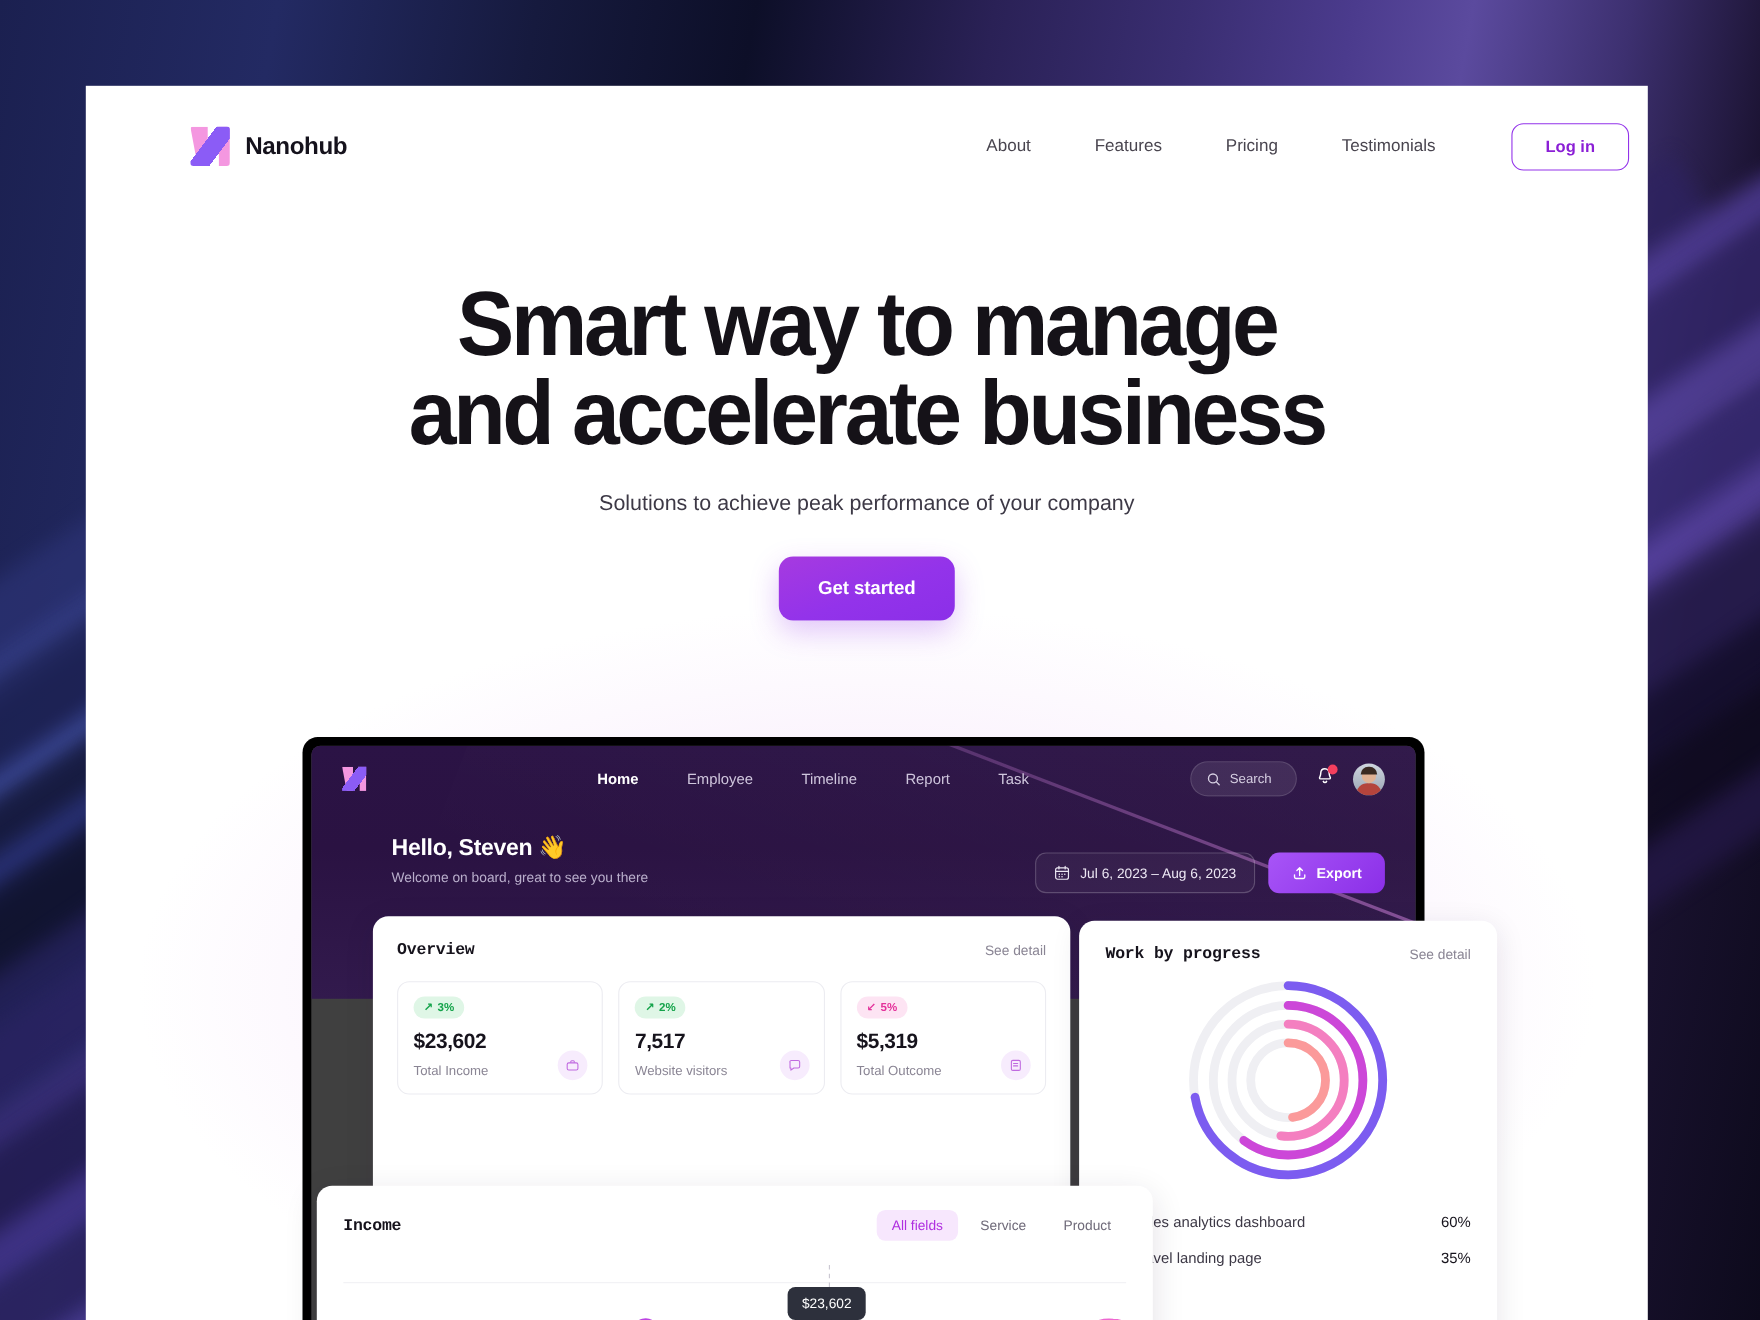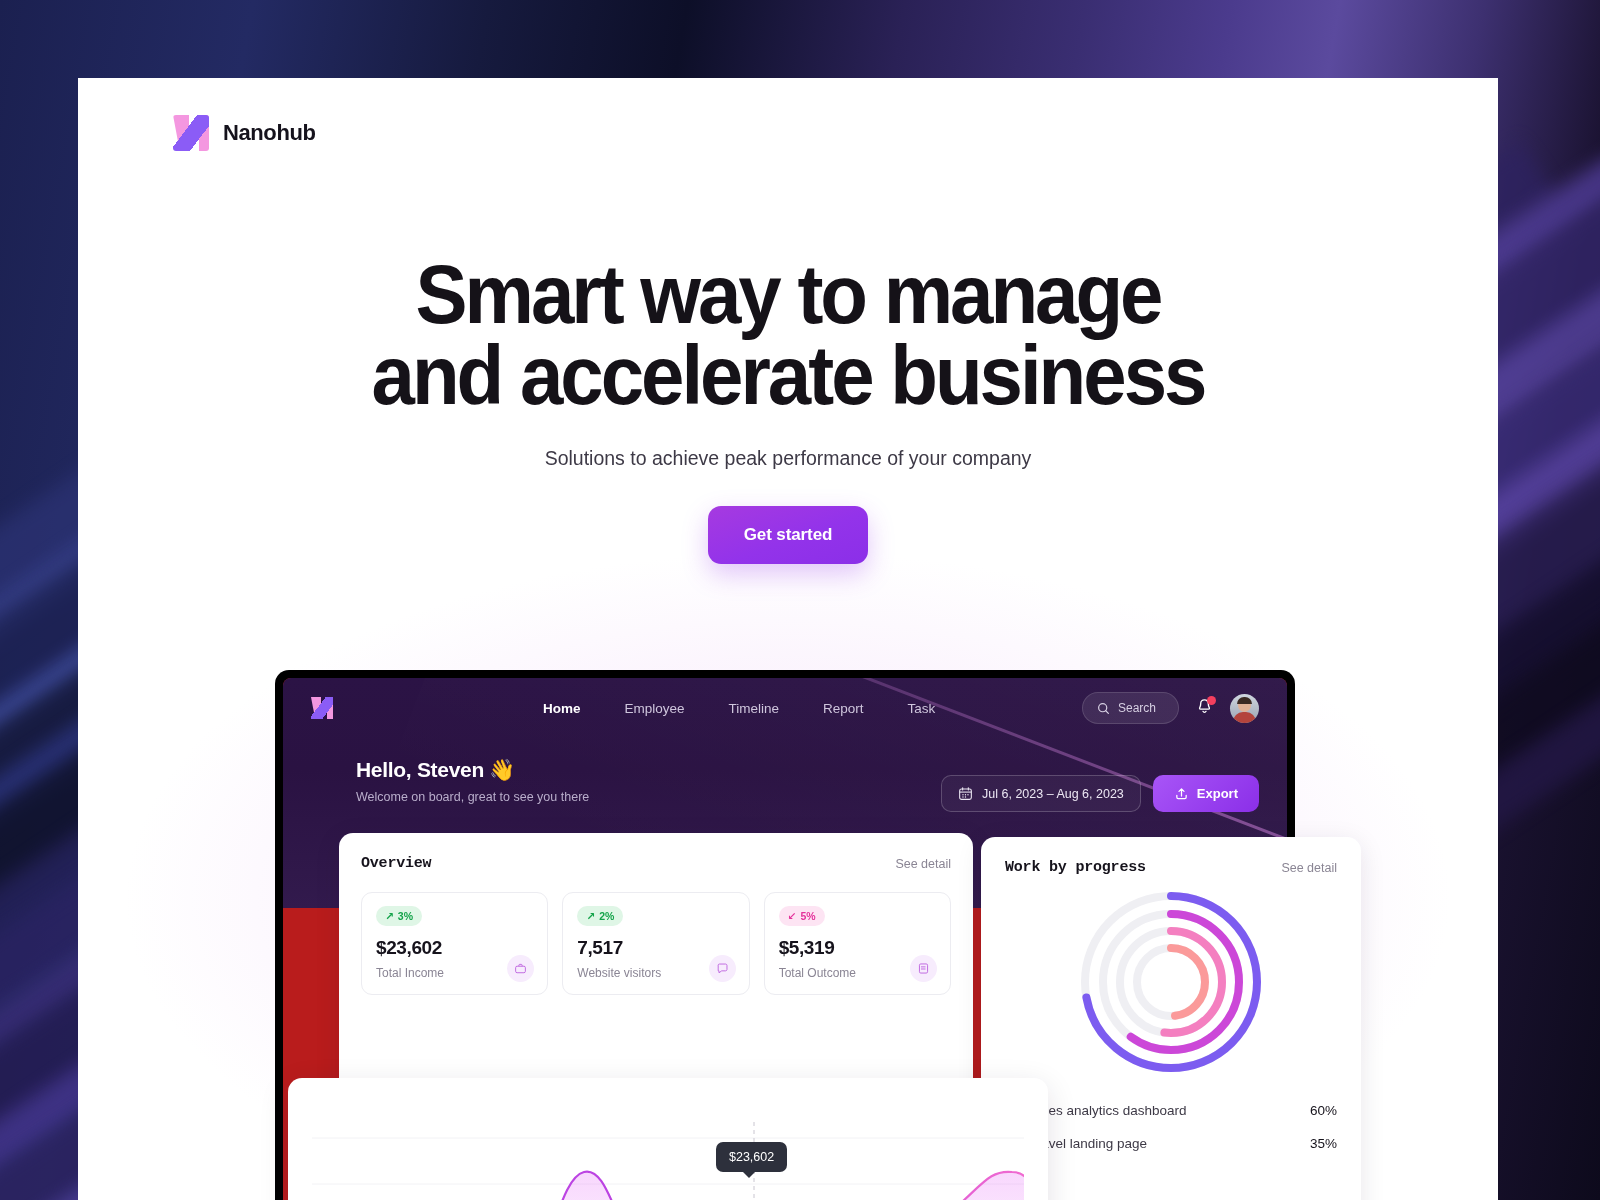--- a/index.html
+++ b/index.html
@@ -293,6 +293,13 @@
       <div id="brand-name">Nanohub</div>
     </div>
 
+    <nav id="main-nav">
+      <a class="nav-link">About</a>
+      <a class="nav-link">Features</a>
+      <a class="nav-link">Pricing</a>
+      <a class="nav-link">Testimonials</a>
+      <button id="login-button">Log in</button>
+    </nav>
   </header>
 
   <div id="hero-glow"></div>

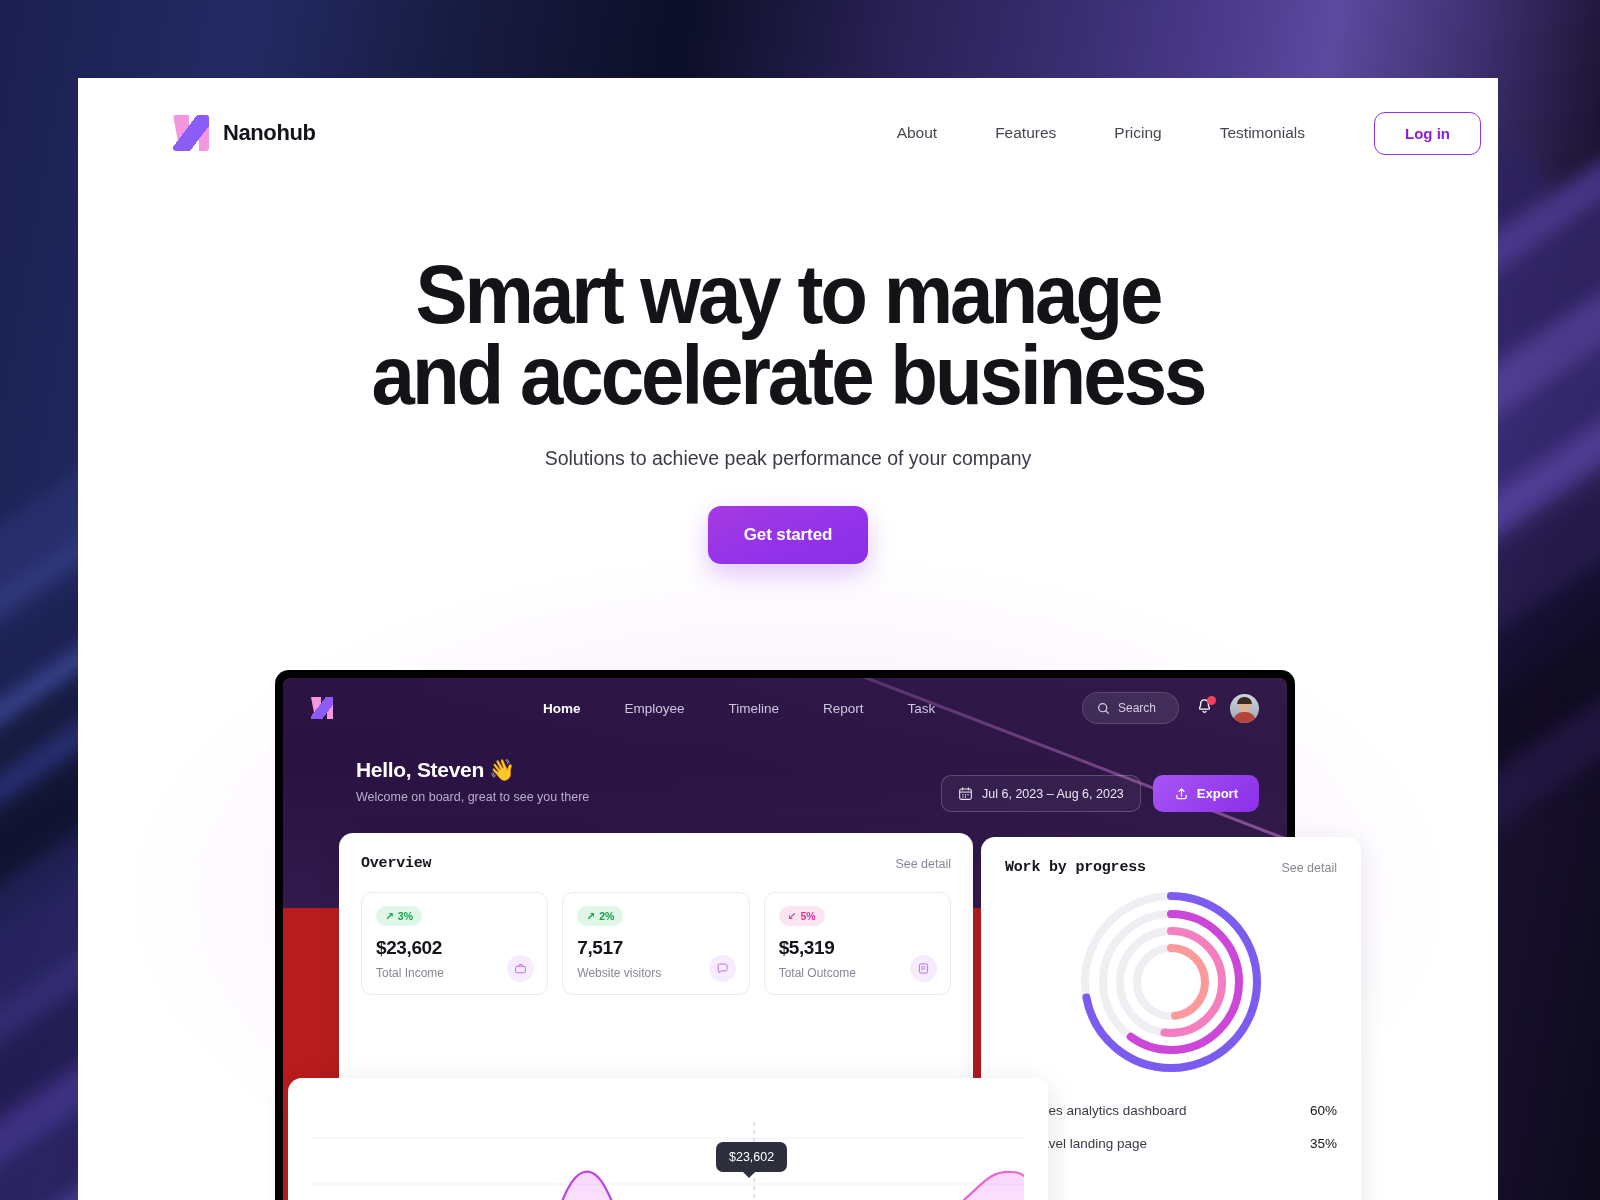--- a/index.html
+++ b/index.html
@@ -110,7 +110,7 @@
   }
   #dash-screen {
     width:100%; height:100%; border-radius:8px 8px 0 0; overflow:hidden;
-    position:relative; background:#b91c1c;
+    position:relative; background:#404040;
   }
   #dash-header {
     position:absolute; top:0; left:0; width:100%; height:230px; overflow:hidden;

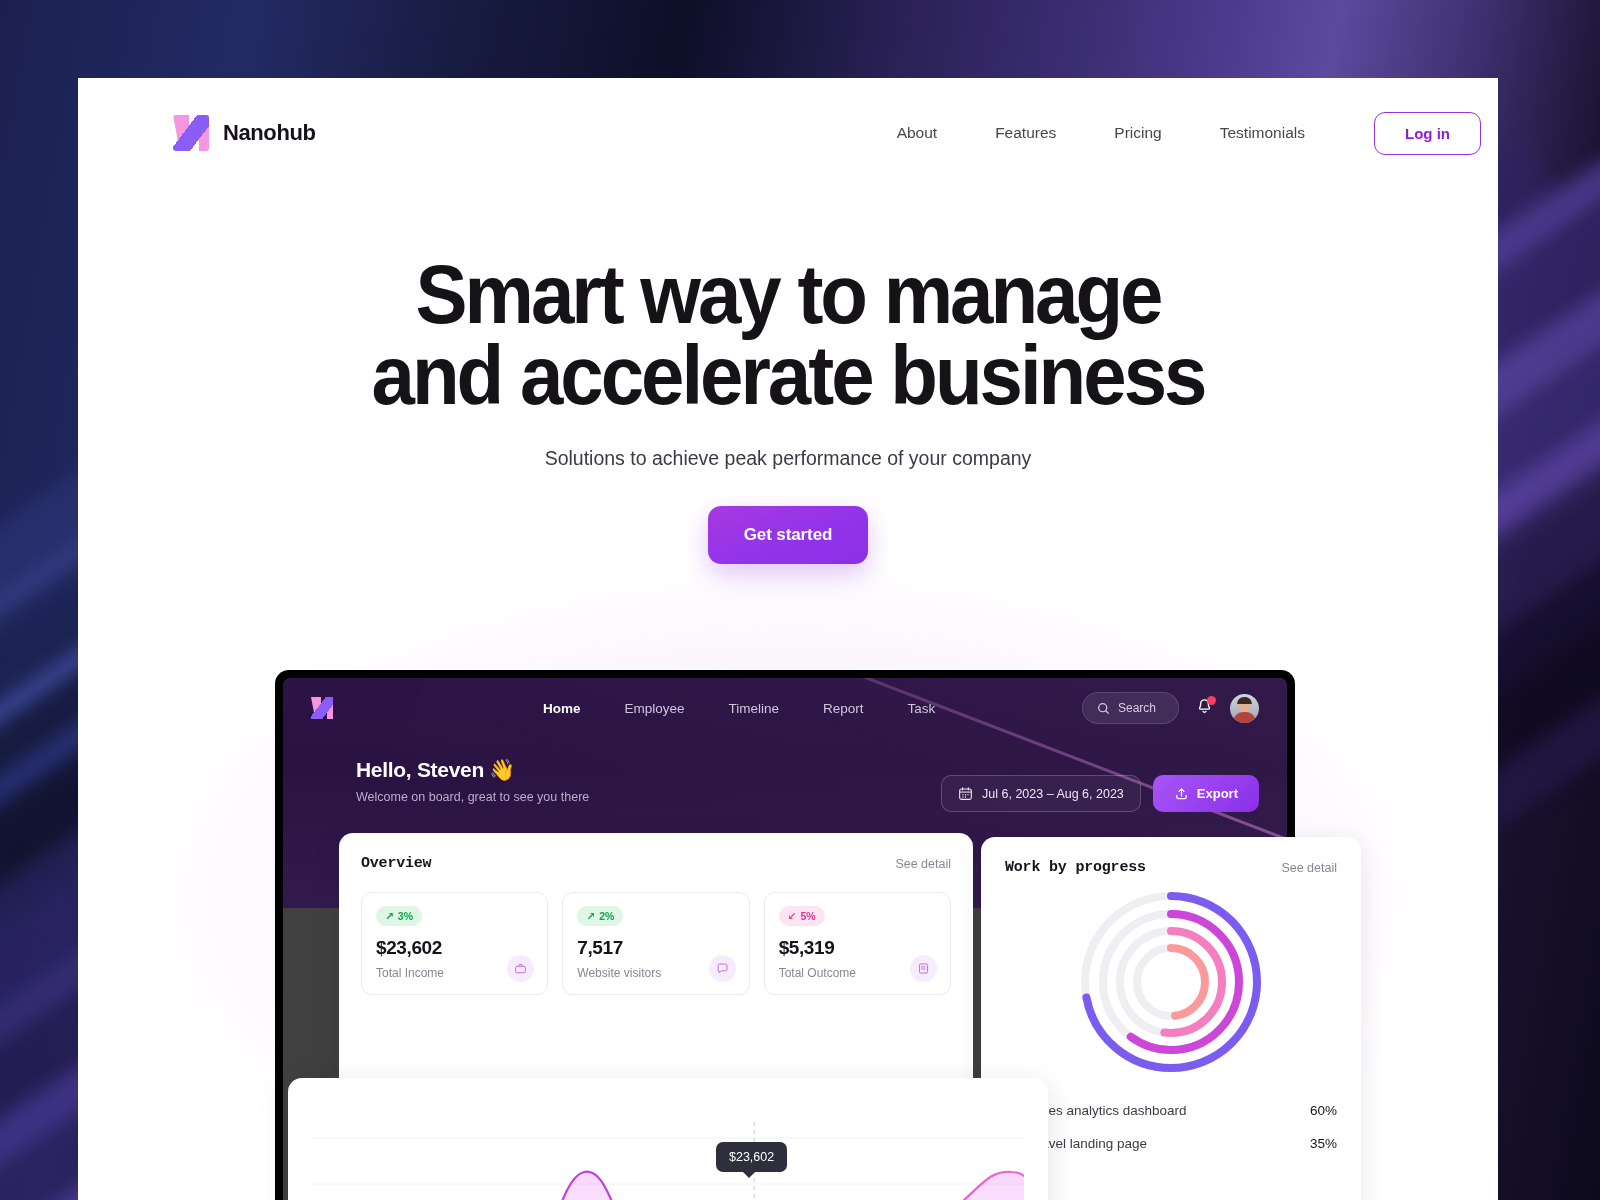--- a/index.html
+++ b/index.html
@@ -486,6 +486,14 @@
     </div>
 
     <div id="income-card">
+      <div class="card-head">
+        <div class="card-title">Income</div>
+        <div id="income-tabs">
+          <div class="income-tab active">All fields</div>
+          <div class="income-tab">Service</div>
+          <div class="income-tab">Product</div>
+        </div>
+      </div>
 
       <div id="income-chart">
         <svg width="712" height="170" viewBox="0 0 712 170">

